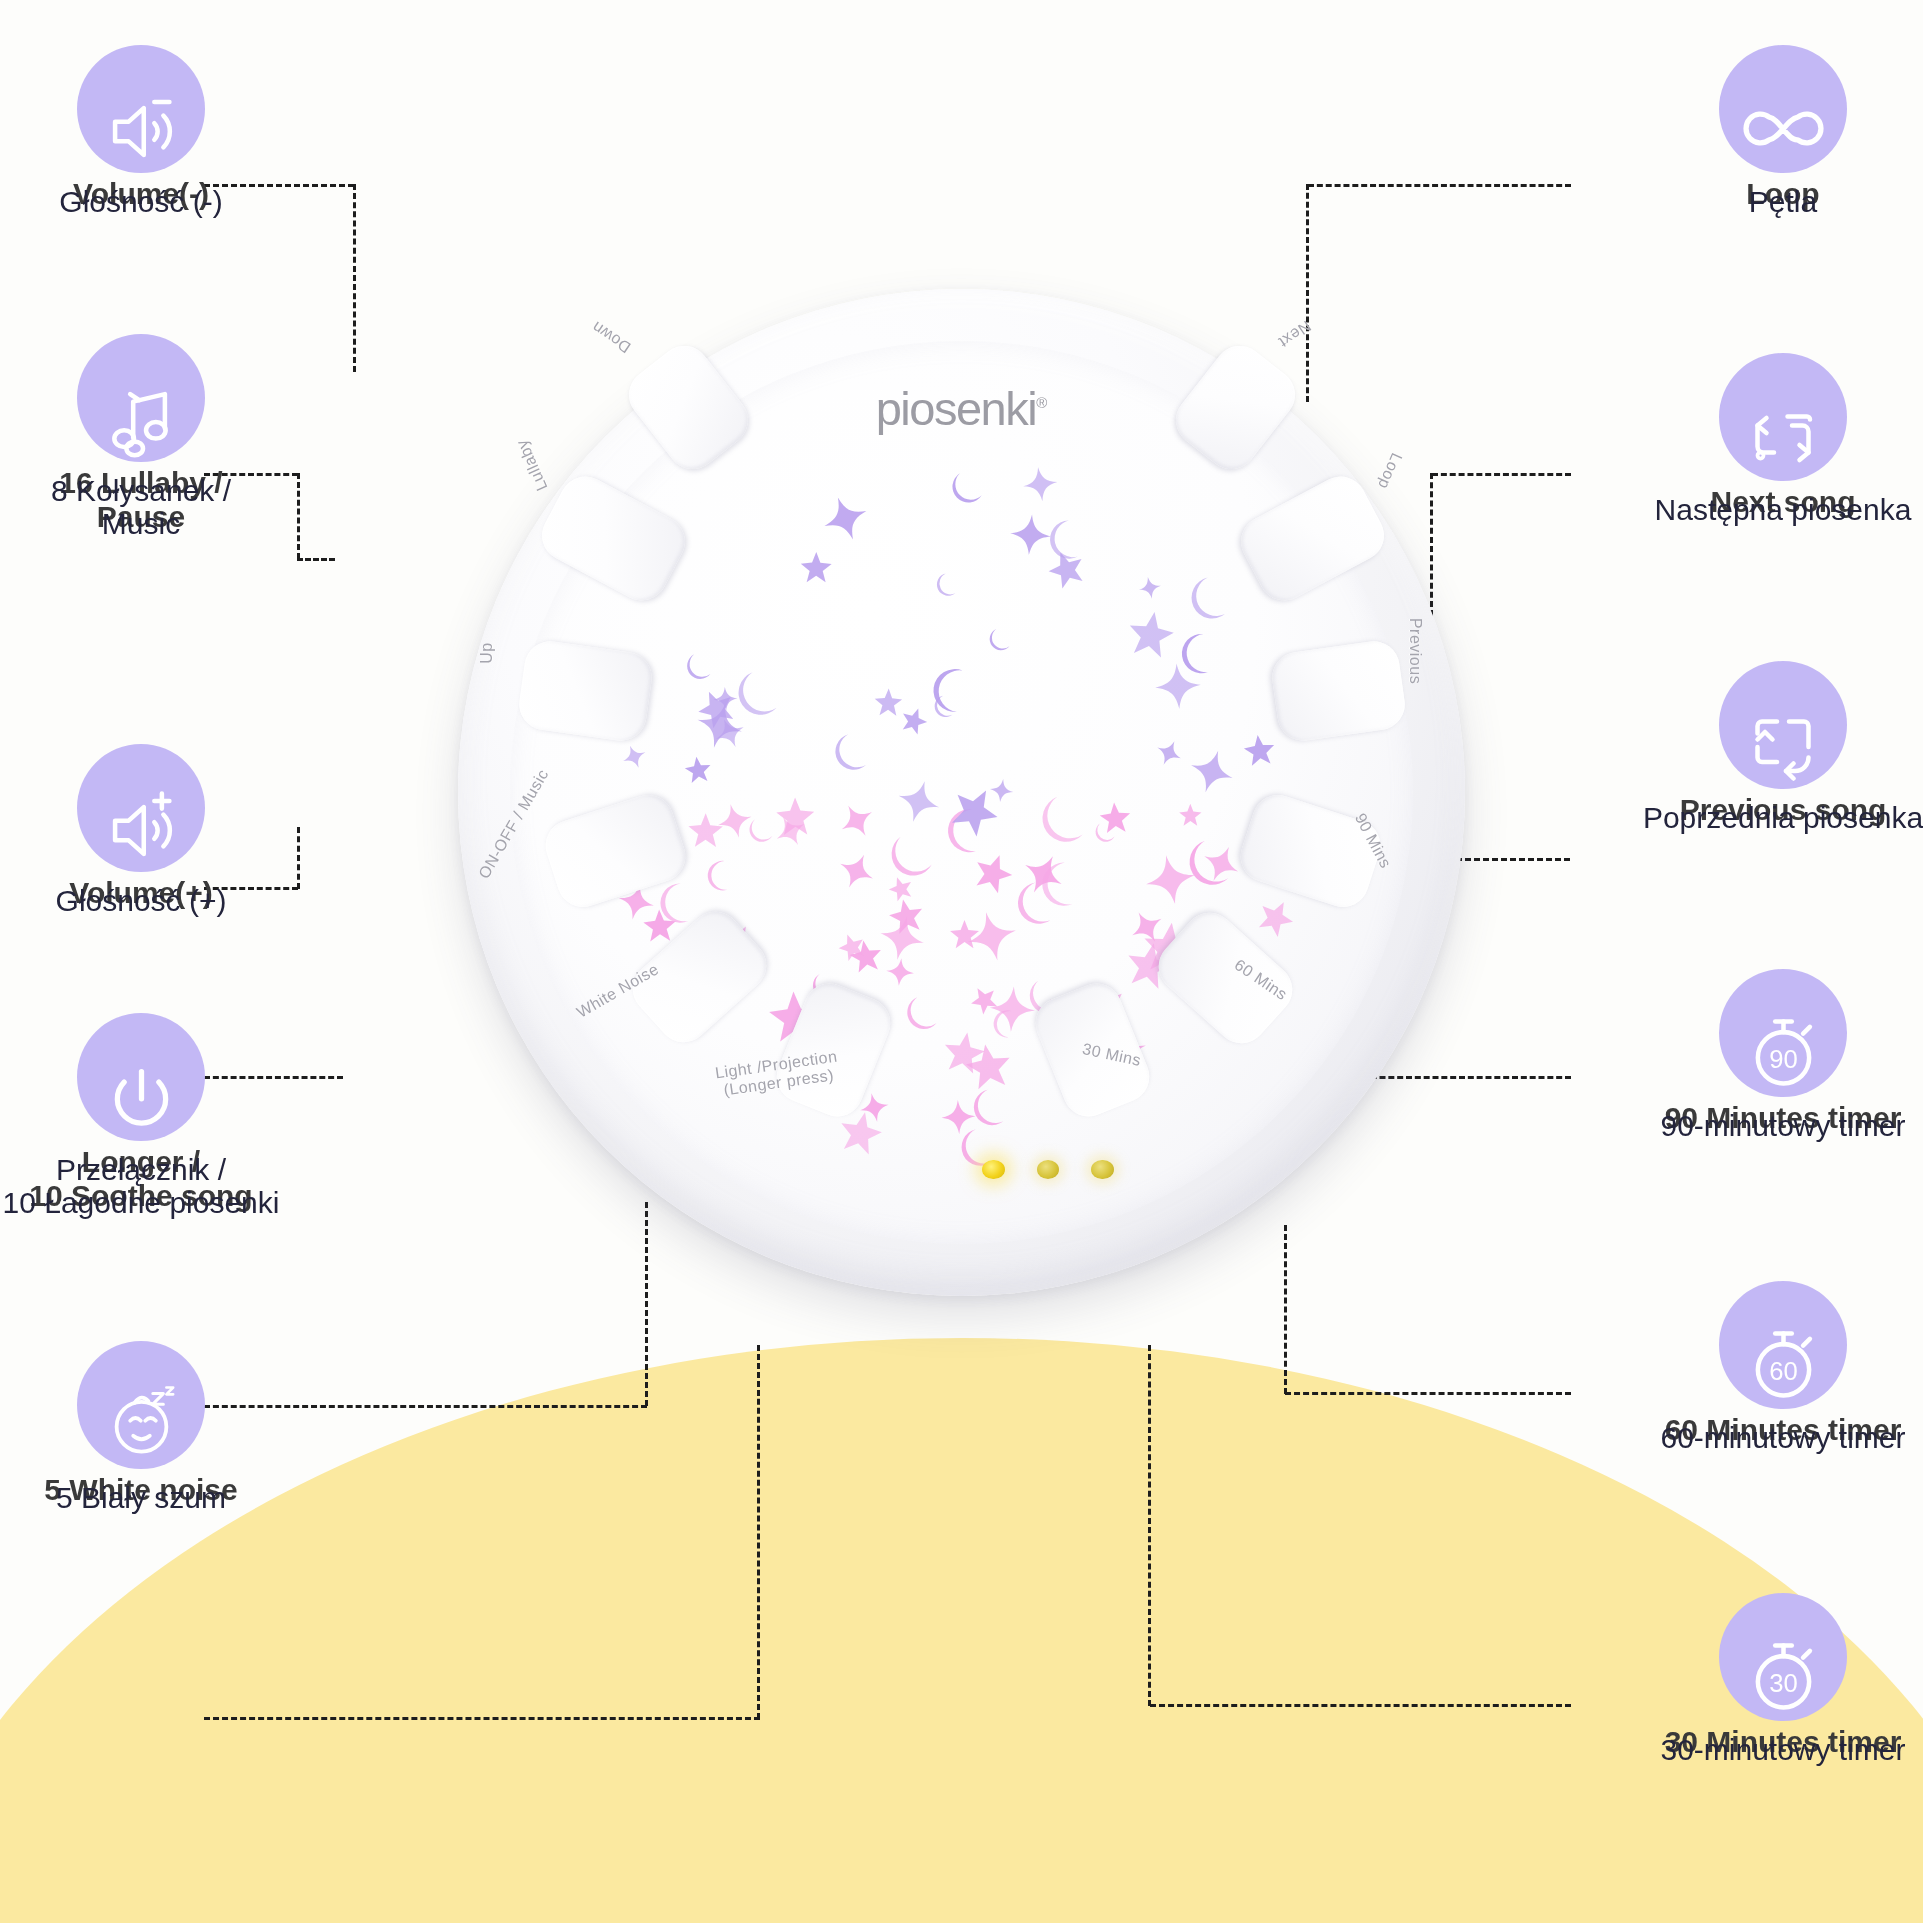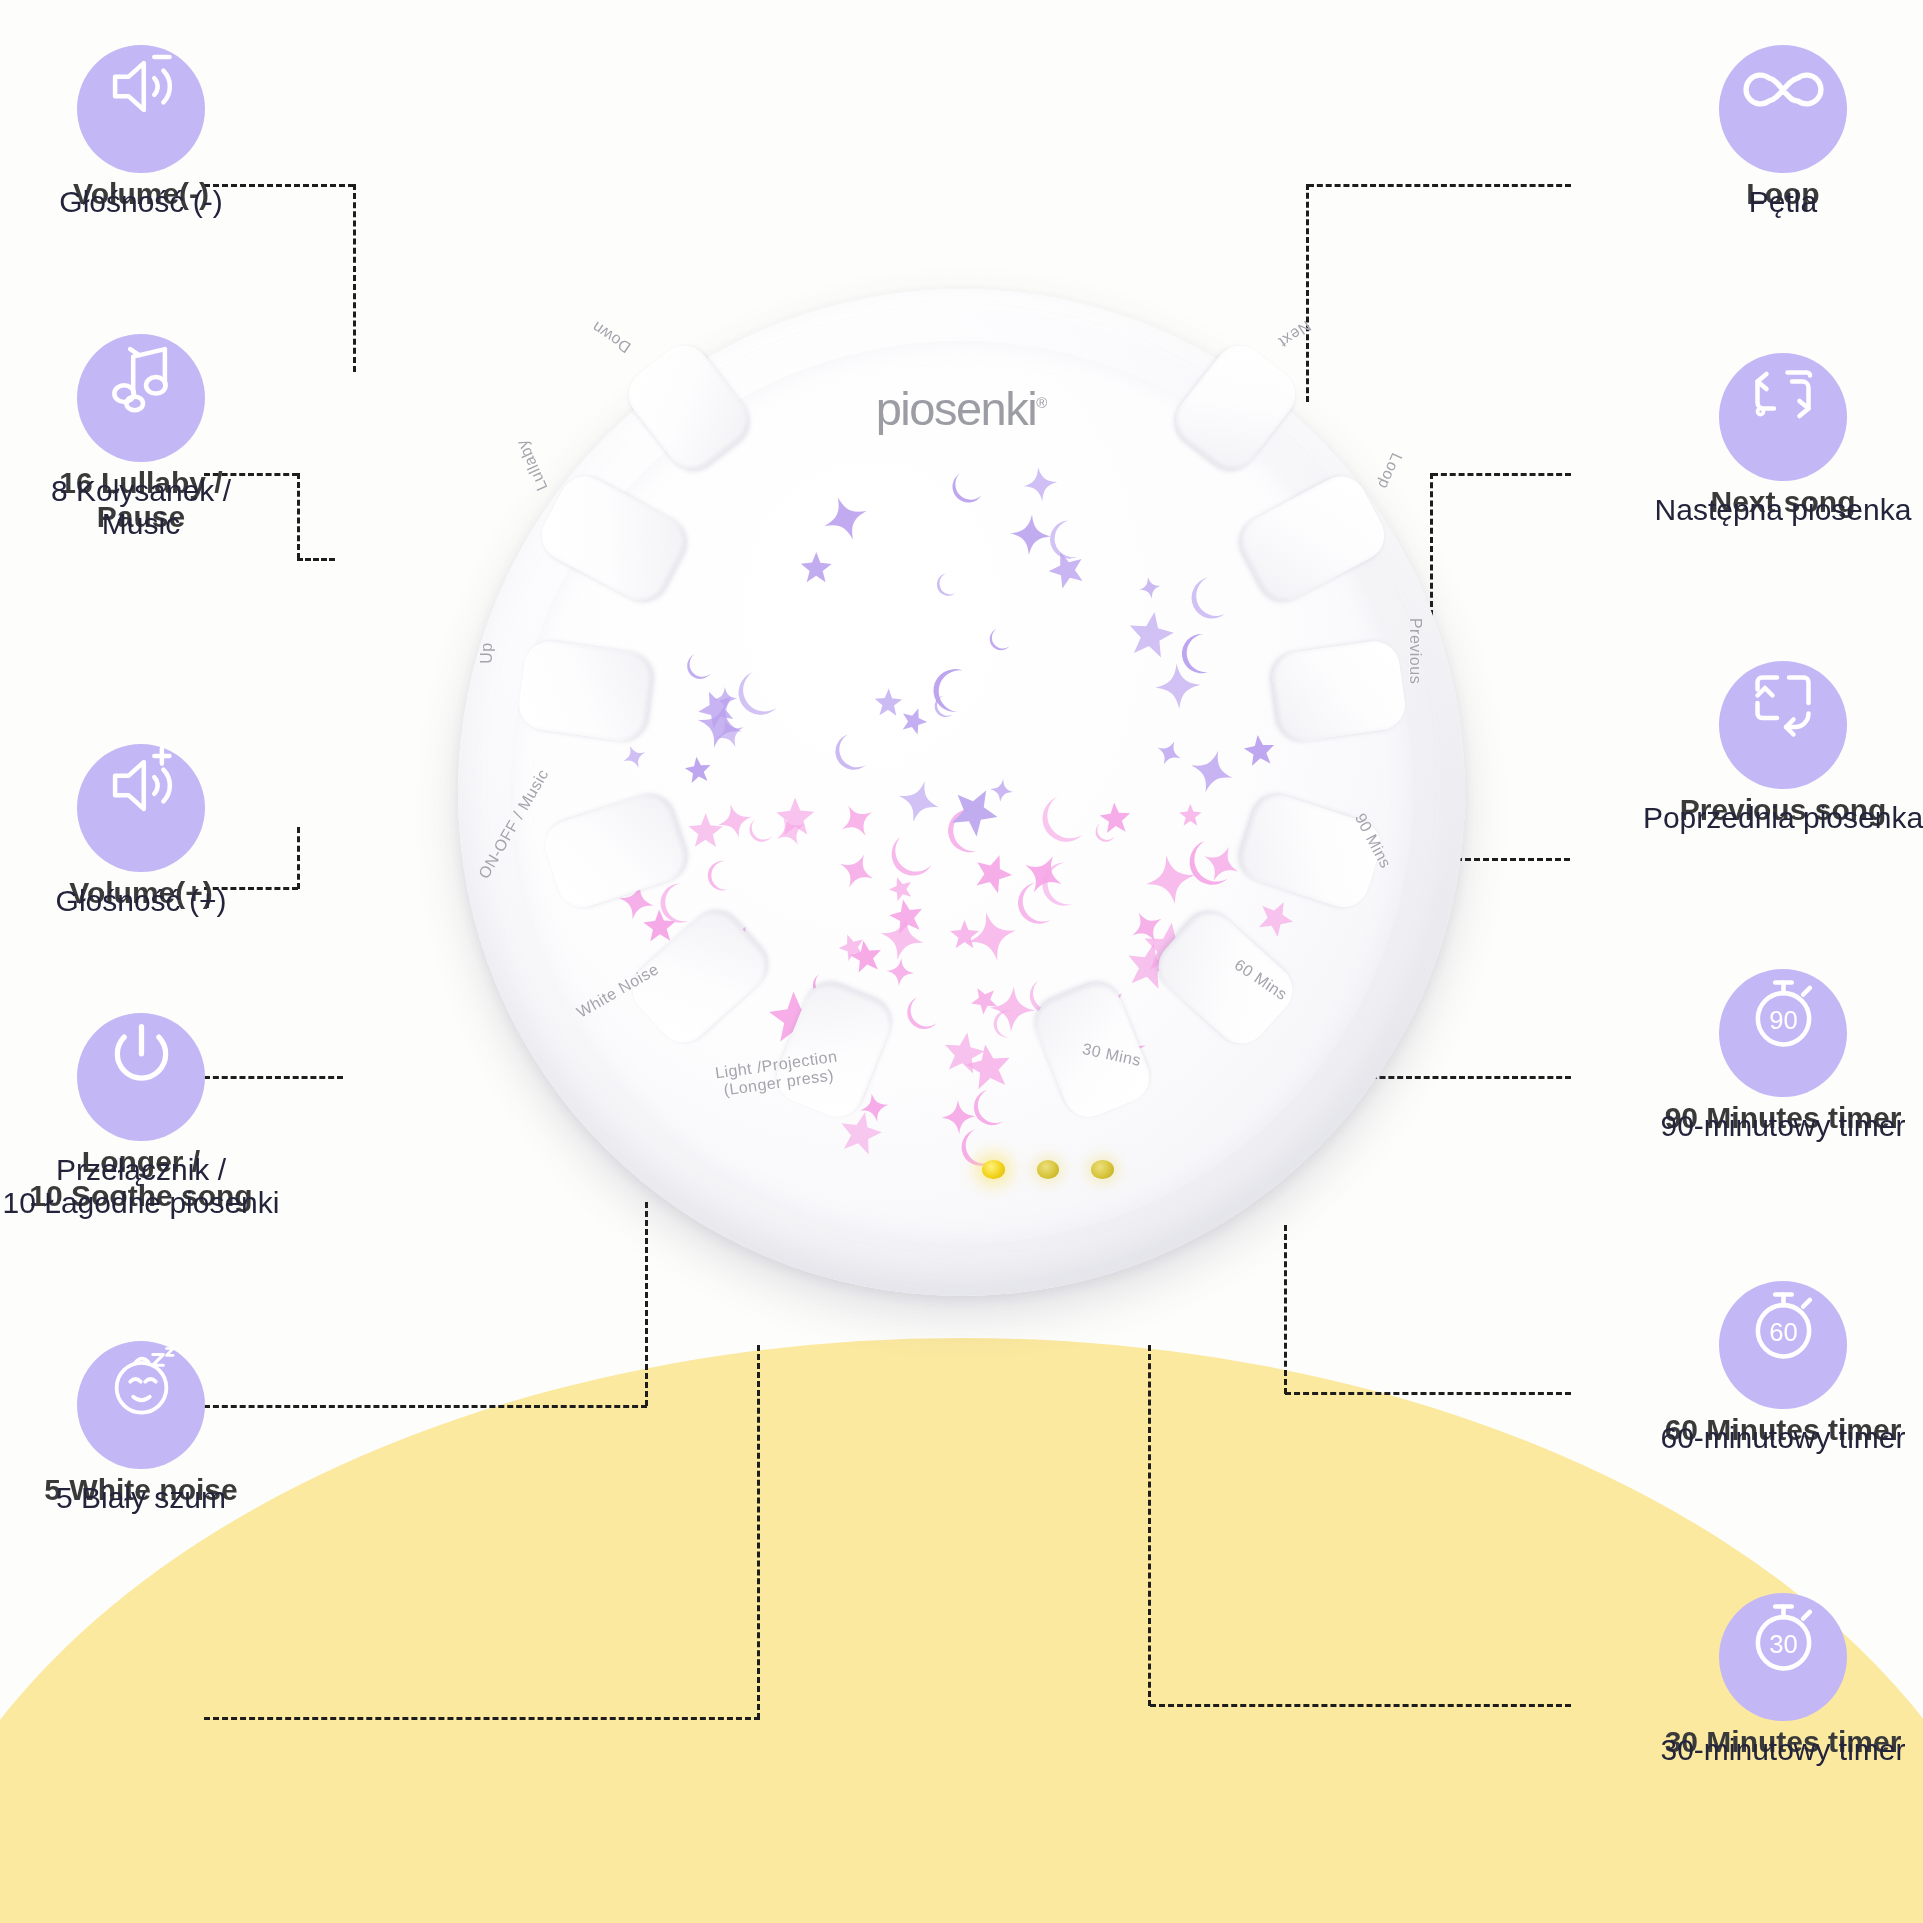--- a/index.html
+++ b/index.html
@@ -107,7 +107,7 @@
   .bubble{
     width:128px;height:128px;border-radius:50%;
     background:#c3b8f5;
-    display:flex;align-items:flex-start;justify-content:center;
+    display:flex;align-items:flex-end;justify-content:center;
   }
   .bubble svg{display:block;}
   .cap{

